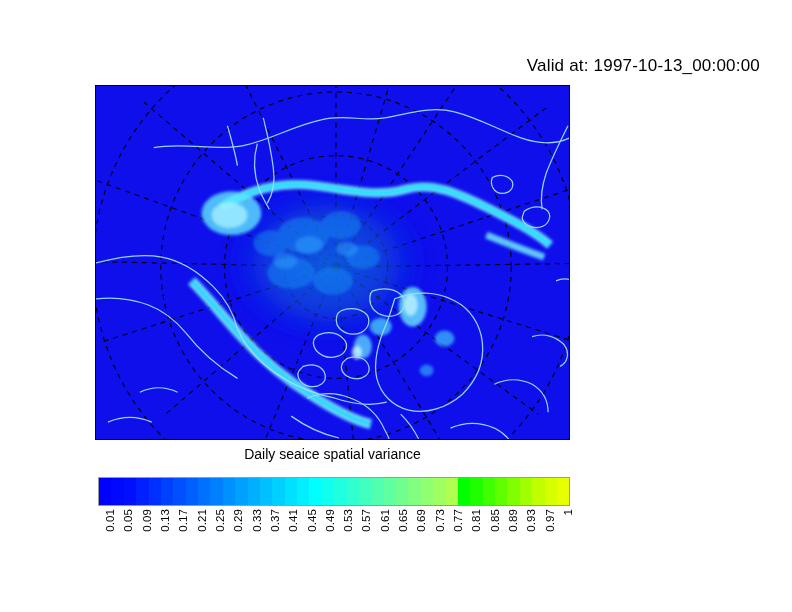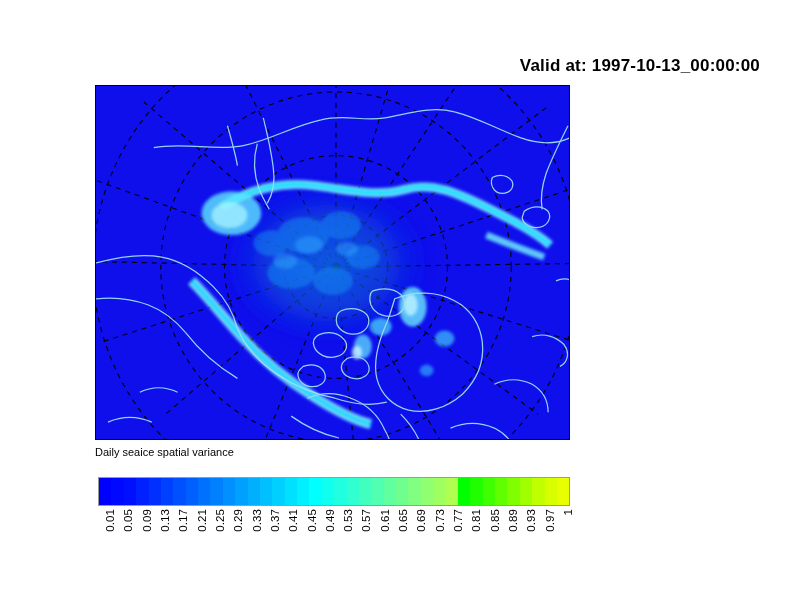--- a/index.html
+++ b/index.html
@@ -18,7 +18,7 @@
     position:absolute;
     right:32px; top:56px;
     font-size:17px;
-    font-weight:bold;
+    font-weight:normal;
     letter-spacing:.2px;
     white-space:nowrap;
   }

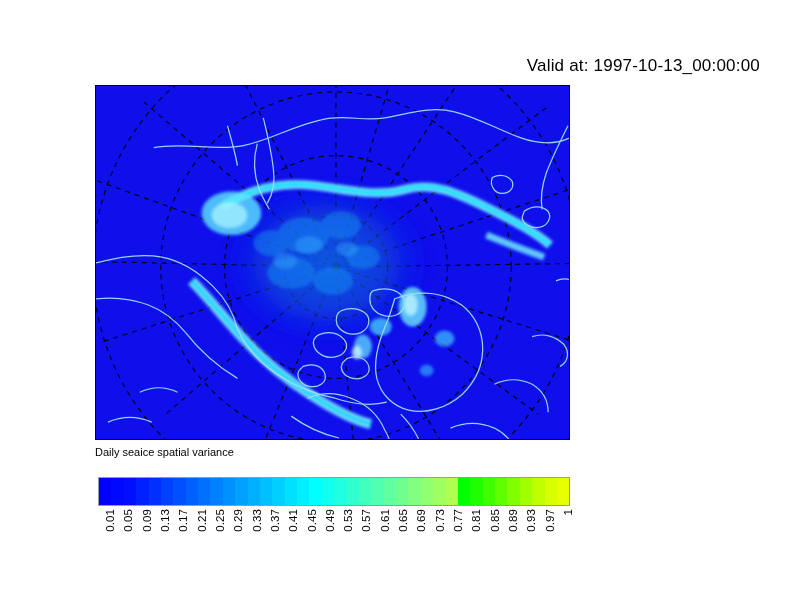--- a/index.html
+++ b/index.html
@@ -40,8 +40,8 @@
     position:absolute;
     left:95px; top:446px;
     width:475px;
-    text-align:left;
-    font-size:11px;
+    text-align:center;
+    font-size:14px;
   }
 
   

